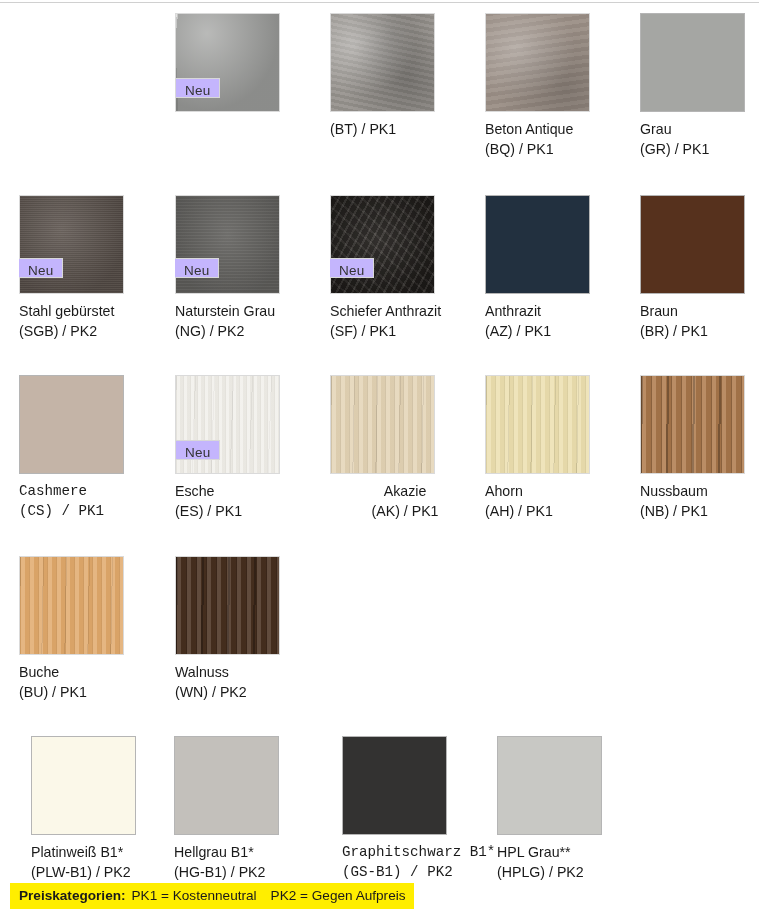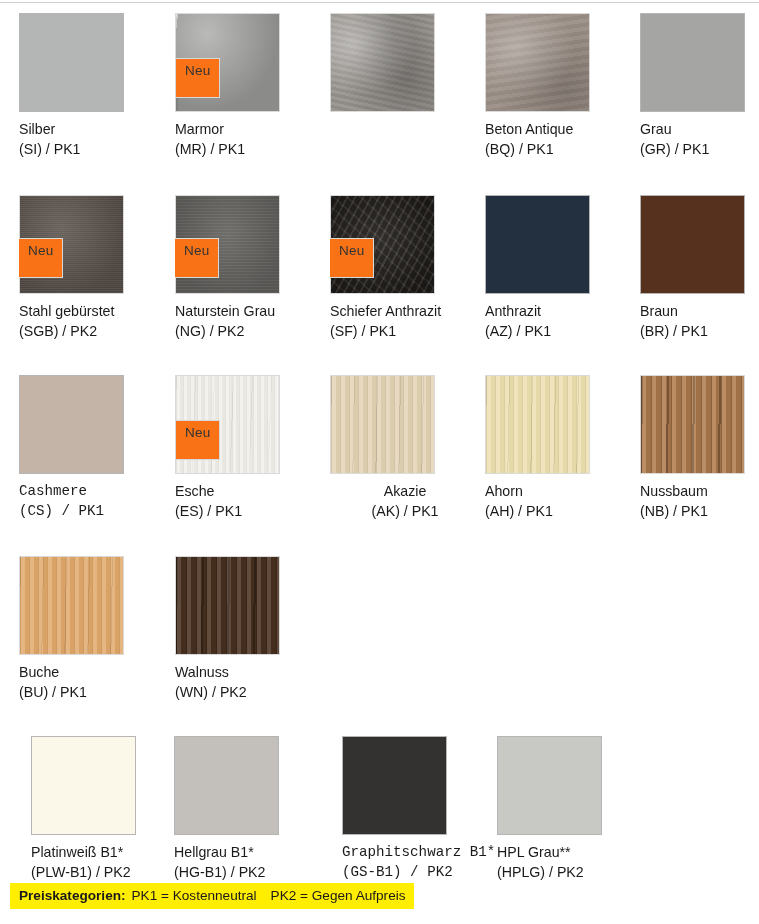--- a/index.html
+++ b/index.html
@@ -58,12 +58,12 @@
   .swatch.noborder { border-color: rgba(150,150,150,0.35); }
   .badge {
     position: absolute;
-    background: #f97316;
+    background: #c4b5fd;
     color: #333333;
     font-family: "Liberation Sans", sans-serif;
     font-size: 13.5px;
     line-height: 23px;
-    height: 40px;
+    height: 20px;
     padding: 0 9px;
     letter-spacing: 0.2px;
     white-space: nowrap;

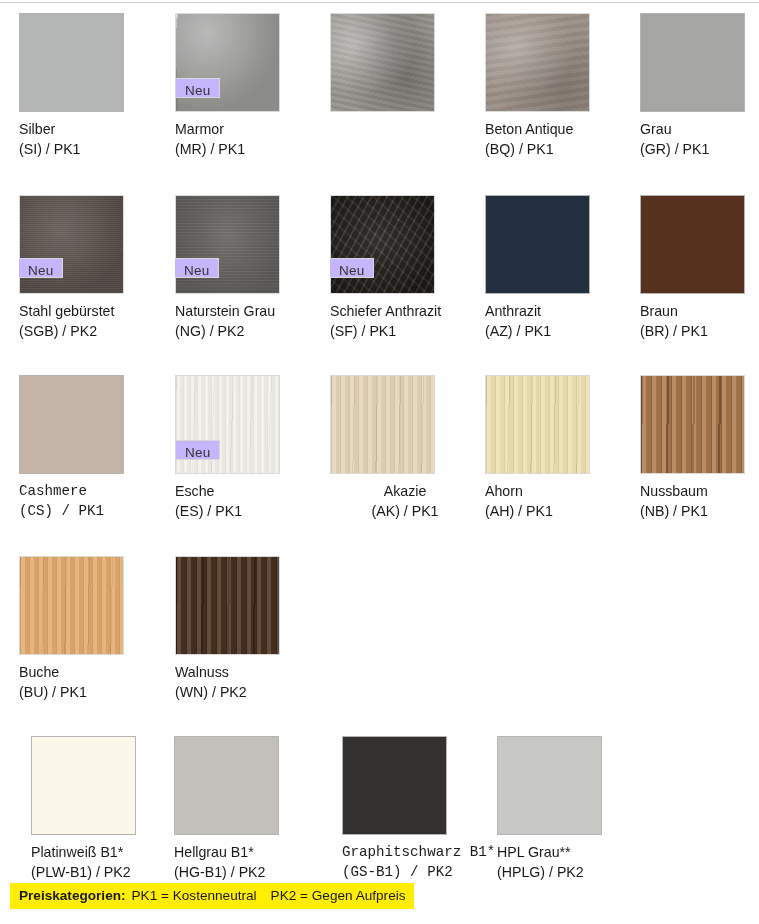--- a/index.html
+++ b/index.html
@@ -116,15 +116,6 @@
 
   <div class="grid" id="swatch-grid">
       <div class="row" style="top: 13px;">
-        <div class="cell" style="left: 19px;">
-          <div class="swatch-wrap">
-            <div class="swatch" style="background-image: linear-gradient(rgb(180, 181, 181), rgb(180, 181, 181));"></div>
-          </div>
-          <div class="label">
-            <span class="l1">Silber</span>
-            <span class="l2">(SI) / PK1</span>
-          </div>
-        </div>
         <div class="cell" style="left: 175px;">
           <div class="swatch-wrap">
             <div class="swatch noborder" style="background-image: linear-gradient(101deg, rgba(255, 255, 255, 0.55) 0px, rgba(255, 255, 255, 0.55) 1px, rgba(255, 255, 255, 0) 1px, rgba(255, 255, 255, 0) 9px), linear-gradient(96deg, rgba(255, 255, 255, 0.38) 0px, rgba(255, 255, 255, 0.38) 2px, rgba(255, 255, 255, 0) 2px, rgba(255, 255, 255, 0) 23px), linear-gradient(88deg, rgba(0, 0, 0, 0.1) 0px, rgba(0, 0, 0, 0.1) 2px, rgba(0, 0, 0, 0) 2px, rgba(0, 0, 0, 0) 17px), radial-gradient(at 30% 20%, rgba(255, 255, 255, 0.3), rgba(0, 0, 0, 0.1) 70%), linear-gradient(rgb(155, 156, 154), rgb(155, 156, 154));"></div>

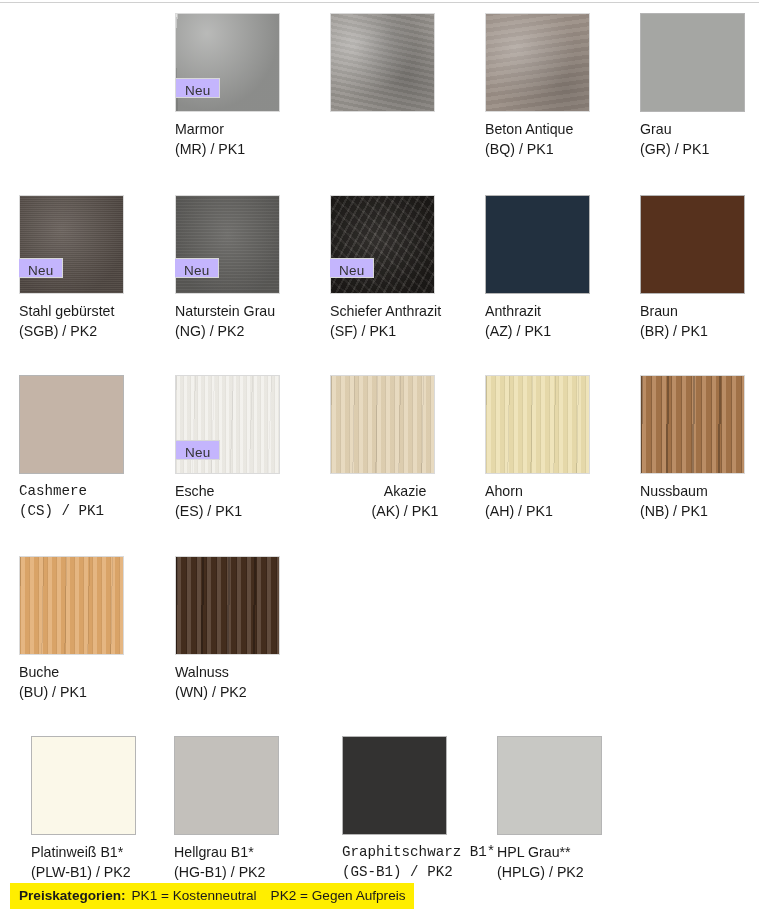--- a/index.html
+++ b/index.html
@@ -121,10 +121,6 @@
             <div class="swatch noborder" style="background-image: linear-gradient(101deg, rgba(255, 255, 255, 0.55) 0px, rgba(255, 255, 255, 0.55) 1px, rgba(255, 255, 255, 0) 1px, rgba(255, 255, 255, 0) 9px), linear-gradient(96deg, rgba(255, 255, 255, 0.38) 0px, rgba(255, 255, 255, 0.38) 2px, rgba(255, 255, 255, 0) 2px, rgba(255, 255, 255, 0) 23px), linear-gradient(88deg, rgba(0, 0, 0, 0.1) 0px, rgba(0, 0, 0, 0.1) 2px, rgba(0, 0, 0, 0) 2px, rgba(0, 0, 0, 0) 17px), radial-gradient(at 30% 20%, rgba(255, 255, 255, 0.3), rgba(0, 0, 0, 0.1) 70%), linear-gradient(rgb(155, 156, 154), rgb(155, 156, 154));"></div>
             <div class="badge b-inset">Neu</div>
           </div>
-          <div class="label">
-            <span class="l1">Marmor</span>
-            <span class="l2">(MR) / PK1</span>
-          </div>
         </div>
         <div class="cell" style="left: 330px;">
           <div class="swatch-wrap">

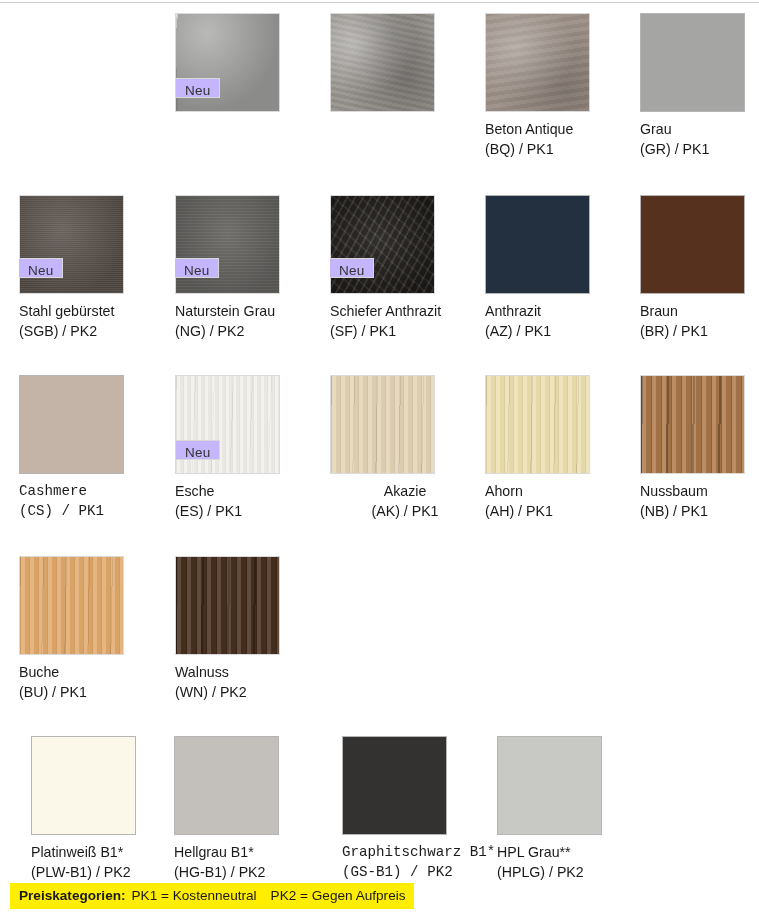--- a/index.html
+++ b/index.html
@@ -127,6 +127,7 @@
             <div class="swatch noborder" style="background-image: radial-gradient(at 22% 30%, rgba(255, 255, 255, 0.35), rgba(255, 255, 255, 0) 55%), radial-gradient(at 75% 70%, rgba(0, 0, 0, 0.22), rgba(0, 0, 0, 0) 60%), radial-gradient(at 60% 18%, rgba(0, 0, 0, 0.16), rgba(0, 0, 0, 0) 50%), repeating-linear-gradient(12deg, rgba(255, 255, 255, 0.06) 0px, rgba(255, 255, 255, 0.06) 3px, rgba(0, 0, 0, 0.05) 3px, rgba(0, 0, 0, 0.05) 6px), linear-gradient(rgb(151, 147, 142), rgb(151, 147, 142));"></div>
           </div>
           <div class="label">
+            <span class="l2">(BT) / PK1</span>
           </div>
         </div>
         <div class="cell" style="left: 485px;">

